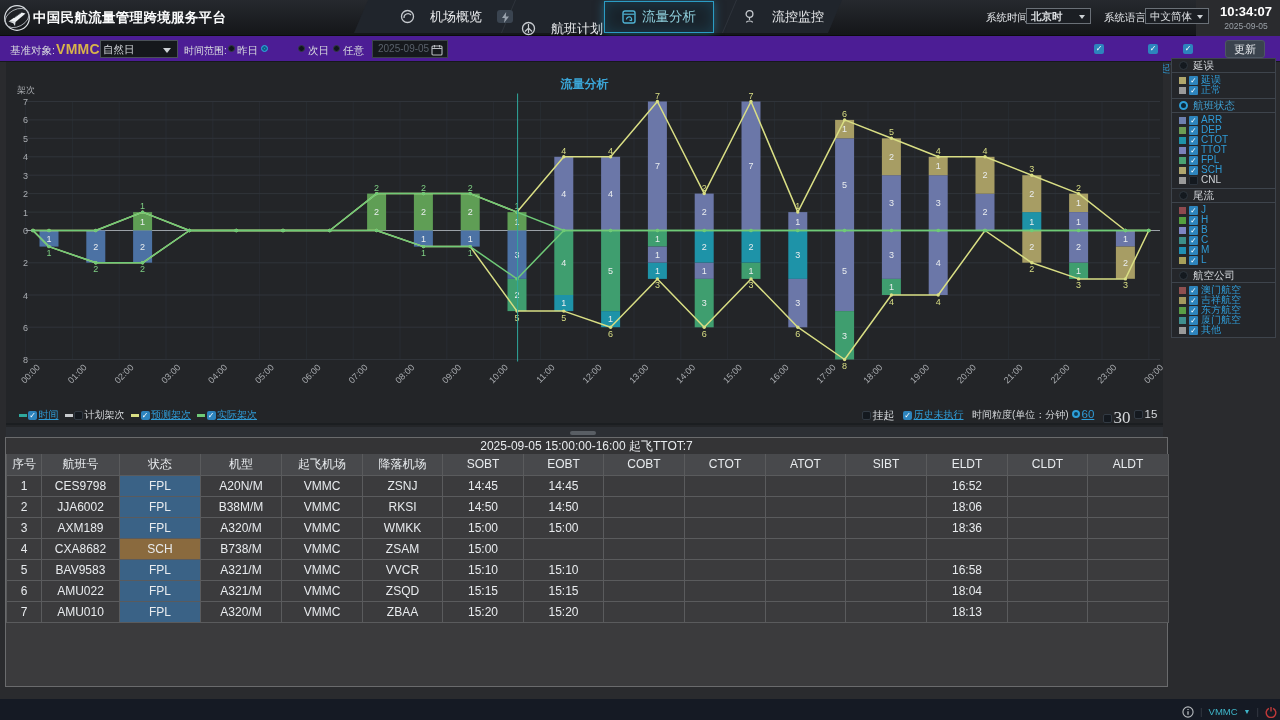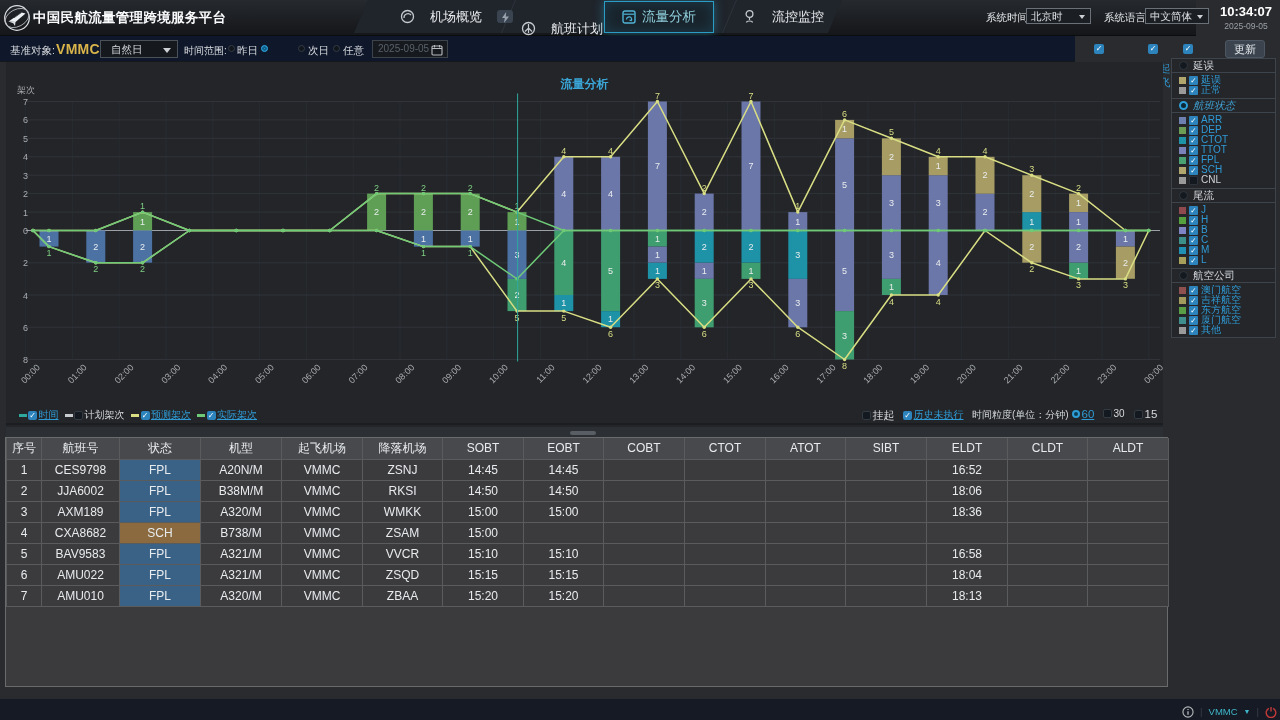--- a/index.html
+++ b/index.html
@@ -147,7 +147,7 @@
       <span>流控监控</span>
     </div>
     <div id="systime">系统时间</div>
-    <div class="hsel" style="left:1026px; width:65px;">北京时<span class="car"></span></div>
+    <div class="hsel" style="left:1026px; width:65px;font-weight:bold;">北京时<span class="car"></span></div>
     <div id="syslang">系统语言</div>
     <div class="hsel" style="left:1145px; width:64px;">中文简体<span class="car"></span></div>
     <div id="clock">

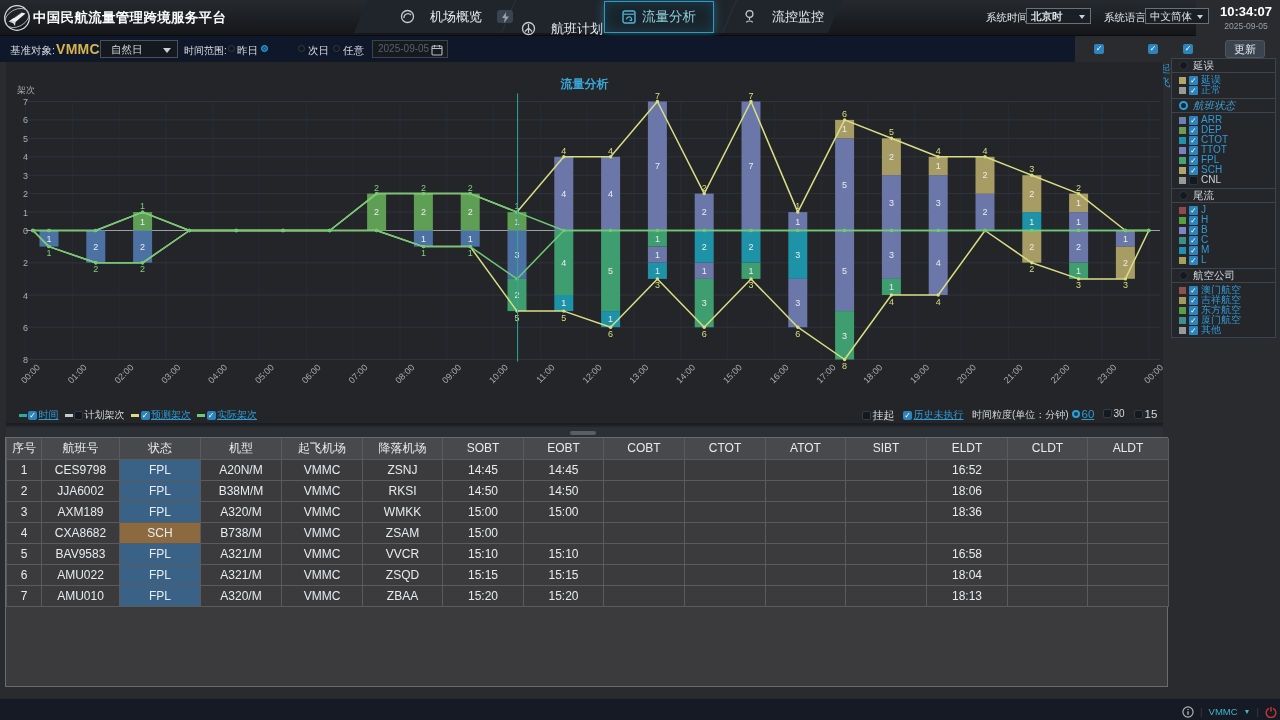--- a/index.html
+++ b/index.html
@@ -30,7 +30,7 @@
 #clock .t { color:#ffffff; font-size:13px; font-weight:bold; }
 #clock .d { color:#9aa0a7; font-size:8.5px; margin-top:2px; }
 
-#tbar { position:absolute; left:0; top:36px; width:1075px; height:26px; background:#0f172a;
+#tbar { position:absolute; left:0; top:36px; width:1280px; height:26px; background:#4c1d95;
   border-bottom:1px solid #16181c; }
 #tbar .lab { position:absolute; top:8px; color:#d9dcdf; font-size:10.5px; }
 #vmmc { position:absolute; left:56px; top:5px; color:#d8b44a; font-size:14px; font-weight:bold; letter-spacing:.3px;}

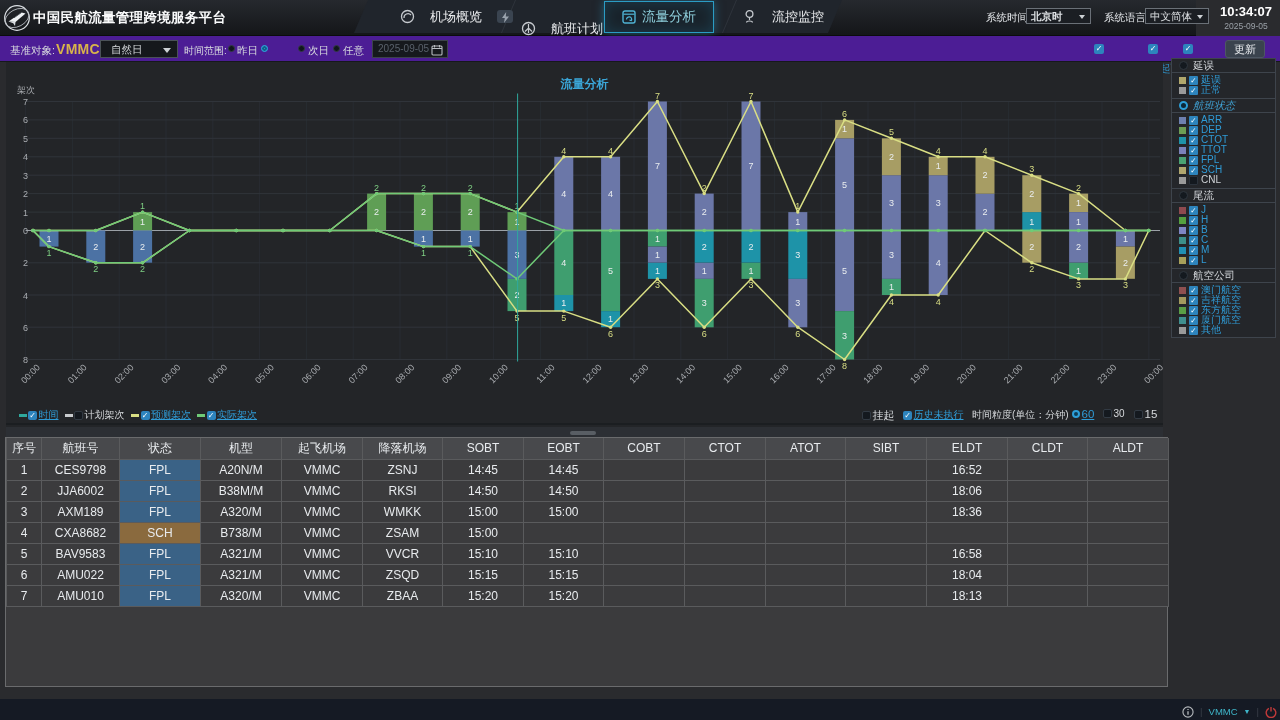--- a/index.html
+++ b/index.html
@@ -35,7 +35,7 @@
 #tbar .lab { position:absolute; top:8px; color:#d9dcdf; font-size:10.5px; }
 #vmmc { position:absolute; left:56px; top:5px; color:#d8b44a; font-size:14px; font-weight:bold; letter-spacing:.3px;}
 .tsel { position:absolute; left:100px; top:4px; width:78px; height:18px; background:#15181c;
-  border:1px solid #4a5158; color:#d5d8db; font-size:10.5px; line-height:16px; padding-left:10px; }
+  border:1px solid #4a5158; color:#d5d8db; font-size:10.5px; line-height:16px; padding-left:2px; }
 .rad { position:absolute; top:9px; width:7px; height:7px; border-radius:50%;
   background:#11161d; border:1px solid #333b44; }
 .rad.on { background:#2d9fd8; border-color:#2d9fd8; box-shadow:inset 0 0 0 2px #0e5f8a; }

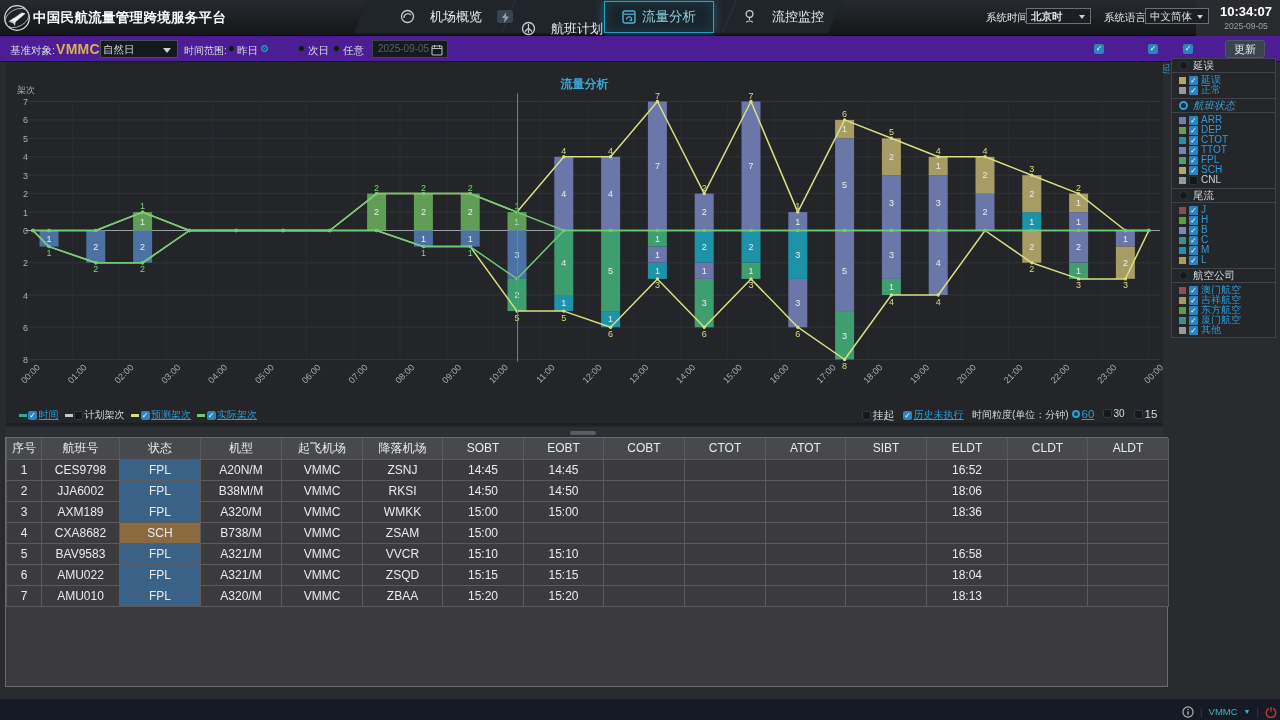--- a/index.html
+++ b/index.html
@@ -69,7 +69,7 @@
   background:#24262a; border:1px solid #3e444c; font-size:10px; }
 .shead { height:14px; border-bottom:1px solid #3e444c; display:flex; align-items:center; gap:5px;
   padding-left:7px; color:#d3d6da; font-size:10.5px; }
-.shead.act span:last-child { color:#3f9fd0;font-style:italic; }
+.shead.act span:last-child { color:#3f9fd0; }
 .hic { width:9px; height:9px; border-radius:50%; background:#14191f; border:1px solid #30373f; }
 .hic2 { width:9px; height:9px; border-radius:50%; border:2px solid #2d9fd8; background:#0c2838; }
 .sitems { padding:2px 0 3px 7px; border-bottom:1px solid #3e444c; }

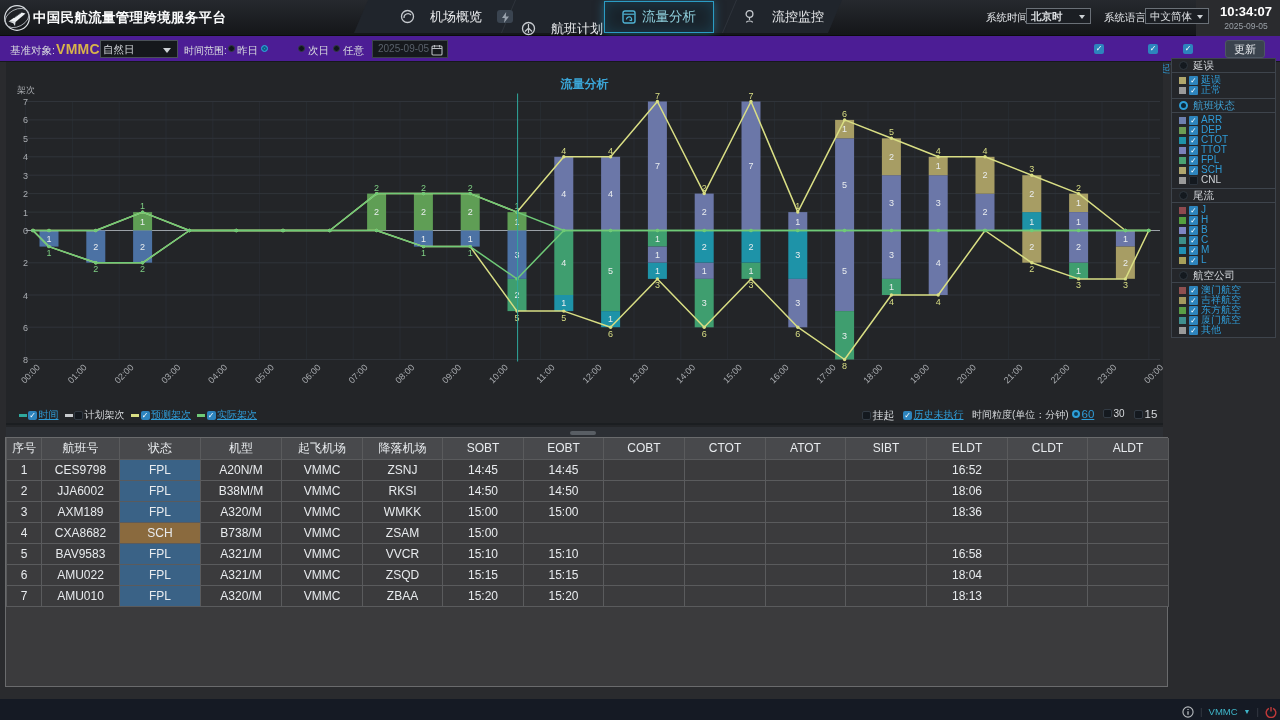--- a/index.html
+++ b/index.html
@@ -550,7 +550,7 @@
       </div>
     <div class="g" style="left:1097px;">
         <span class="lcbu"></span>
-        <span style="font-size:10px;">30</span>
+        <span style="font-size:17px;font-family:Liberation Serif, serif;">30</span>
       </div>
     <div class="g" style="left:1128px;">
         <span class="lcbu"></span>

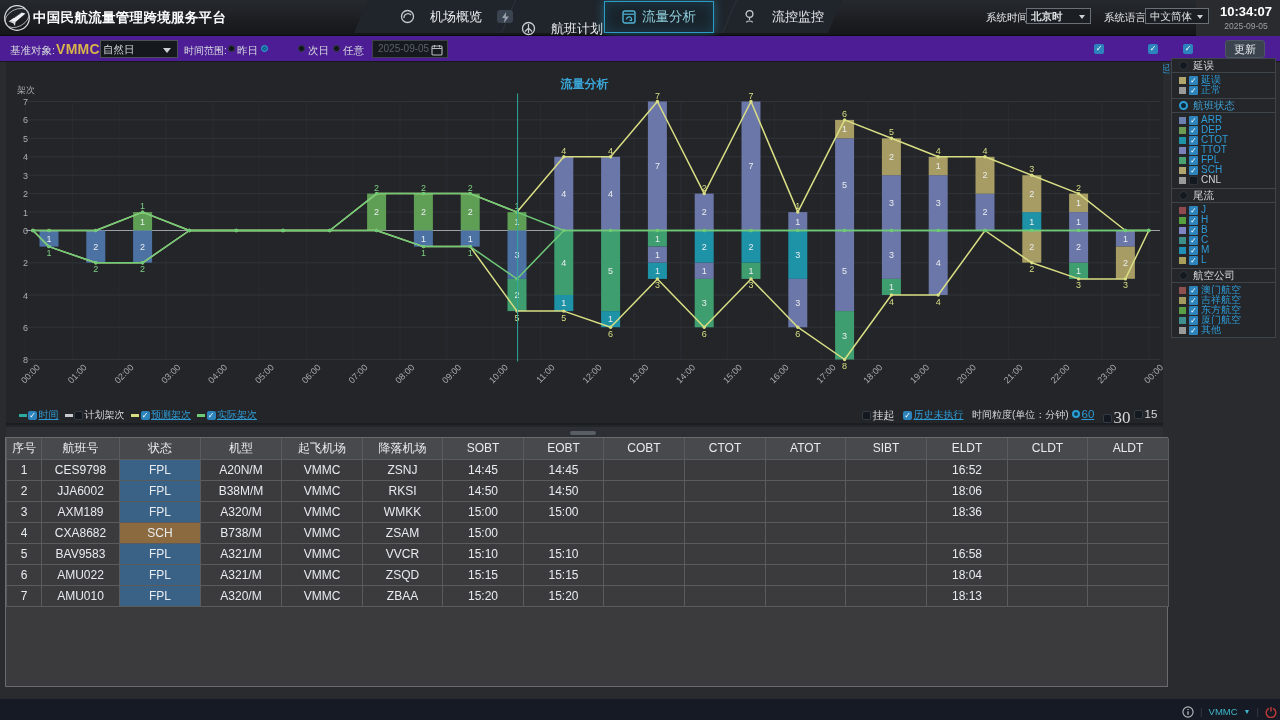--- a/index.html
+++ b/index.html
@@ -686,6 +686,7 @@
       </div>
     </div>
   <div id="tblwrap">
+    <div id="tbltitle">2025-09-05 15:00:00-16:00 起飞TTOT:7</div>
     <table>
         <colgroup>
           <col style="width:35px">

